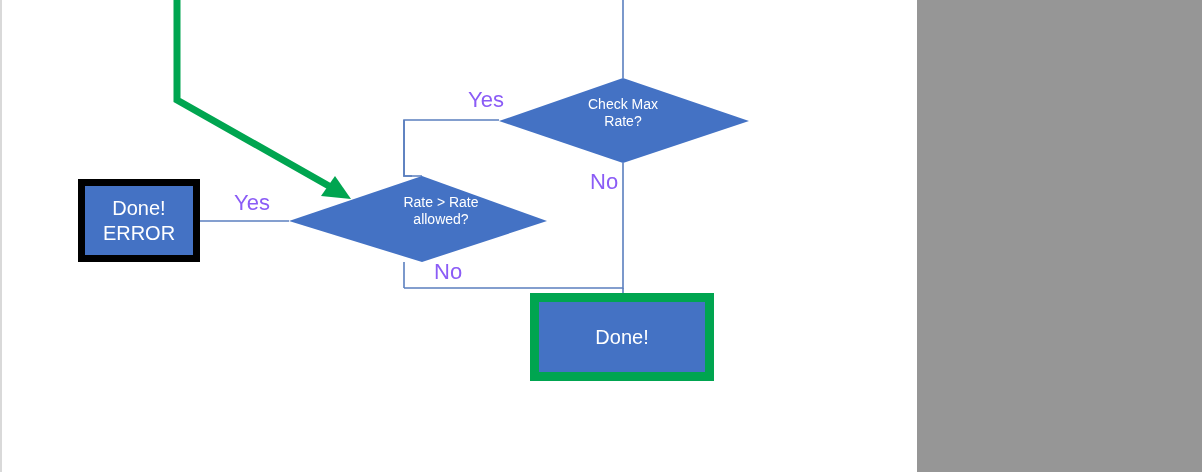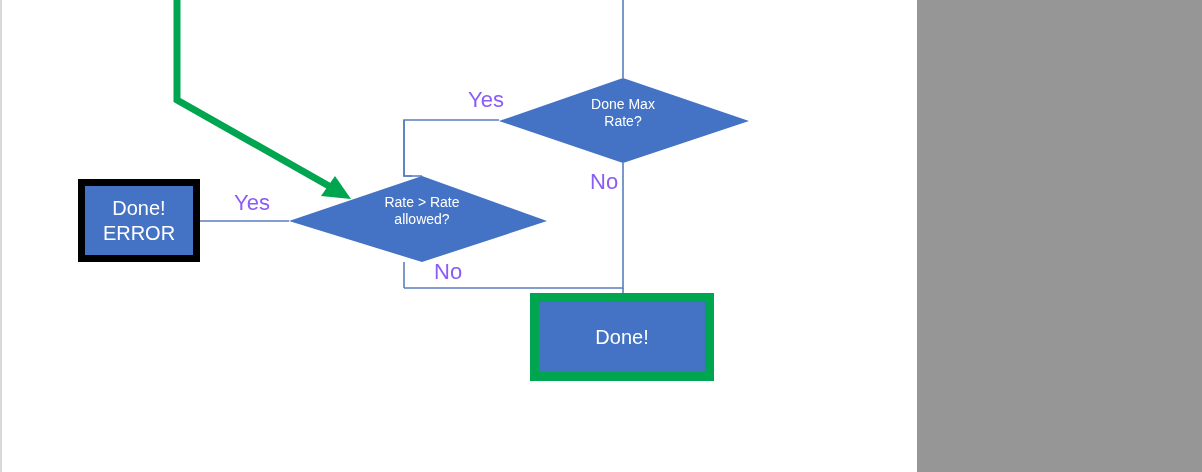--- a/index.html
+++ b/index.html
@@ -156,7 +156,7 @@
       <polygon points="349,199 319,196 333,176" fill="#00a550"></polygon>
     </svg>
 
-    <div class="node-label" id="label-check-max">Done Max
+    <div class="node-label" id="label-check-max">Check Max
 Rate?</div>
 
     <div class="node-label" id="label-rate-gt">Rate &gt; Rate

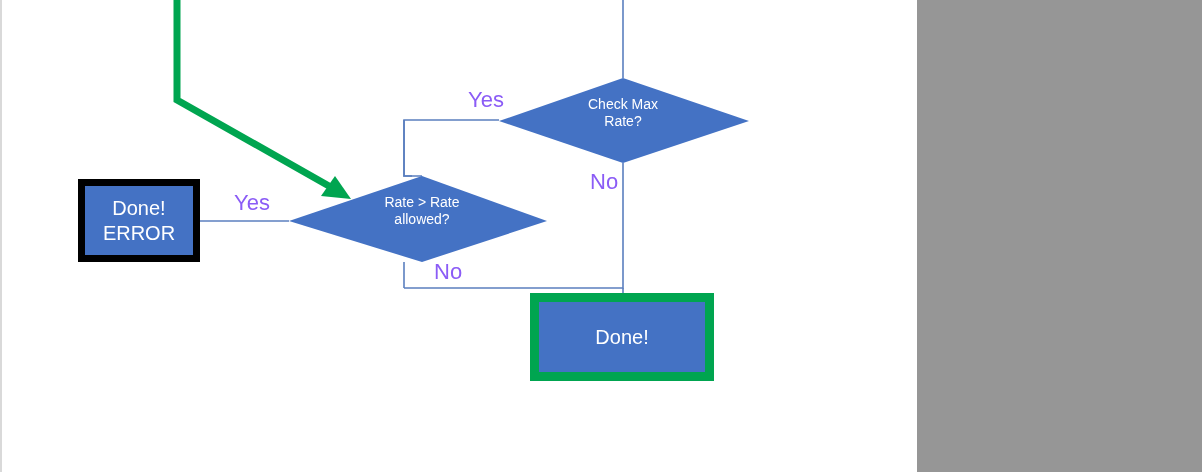--- a/index.html
+++ b/index.html
@@ -103,7 +103,7 @@
     font-size: 14px;
   }
   #label-rate-gt {
-    left: 358px;
+    left: 377px;
     top: 194px;
     width: 124px;
     font-size: 14px;

